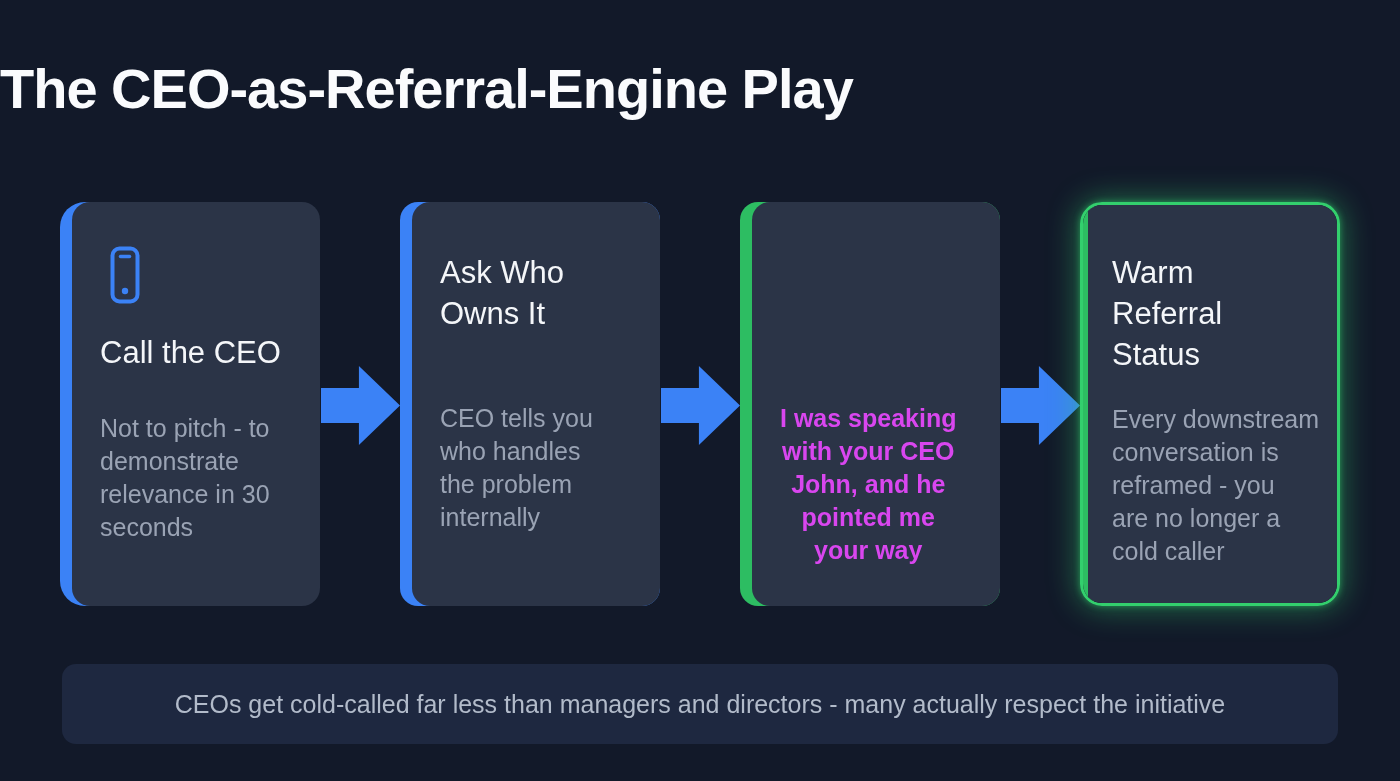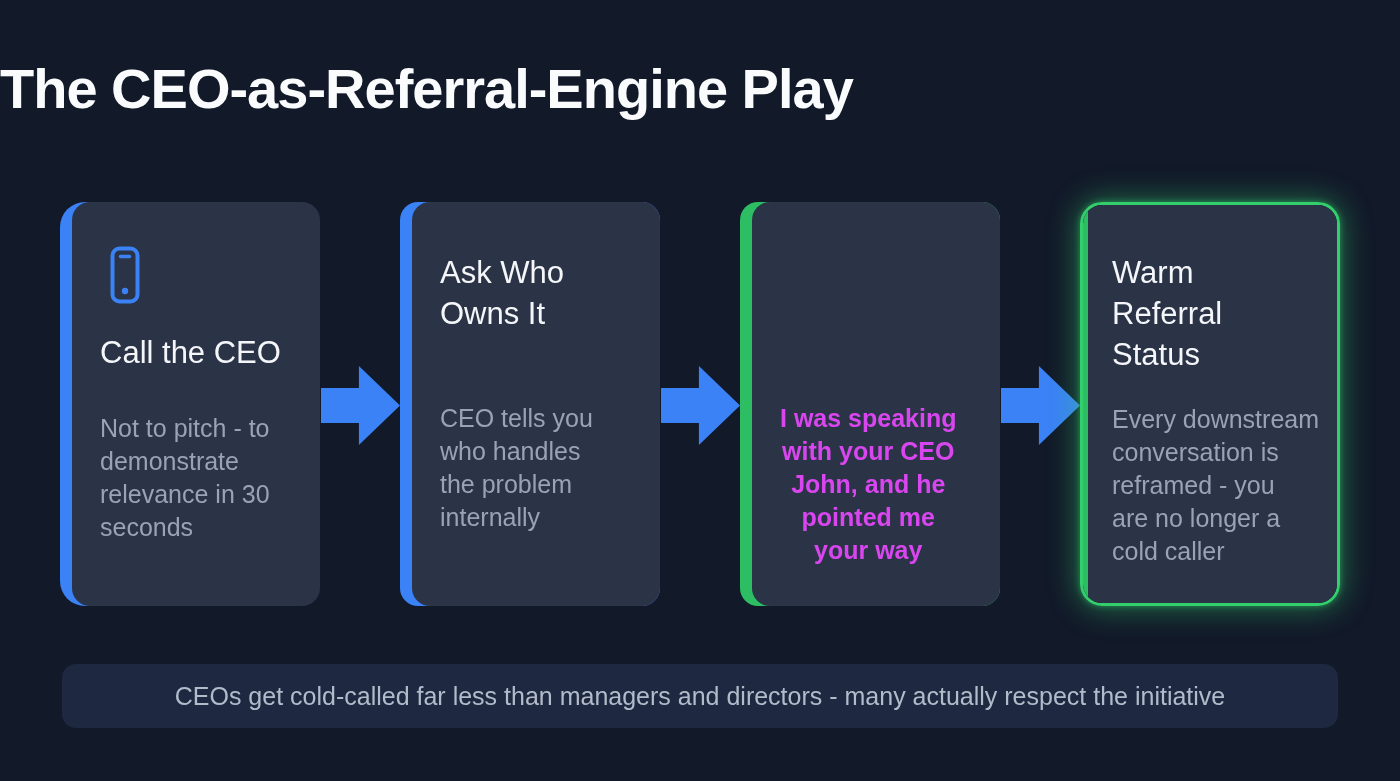--- a/index.html
+++ b/index.html
@@ -105,7 +105,7 @@
   .footer-note {
     position: absolute;
     left: 62px; top: 664px;
-    width: 1276px; height: 64px;
+    width: 1276px; height: 80px;
     background: #1e2840;
     border-radius: 14px;
     display: flex;

